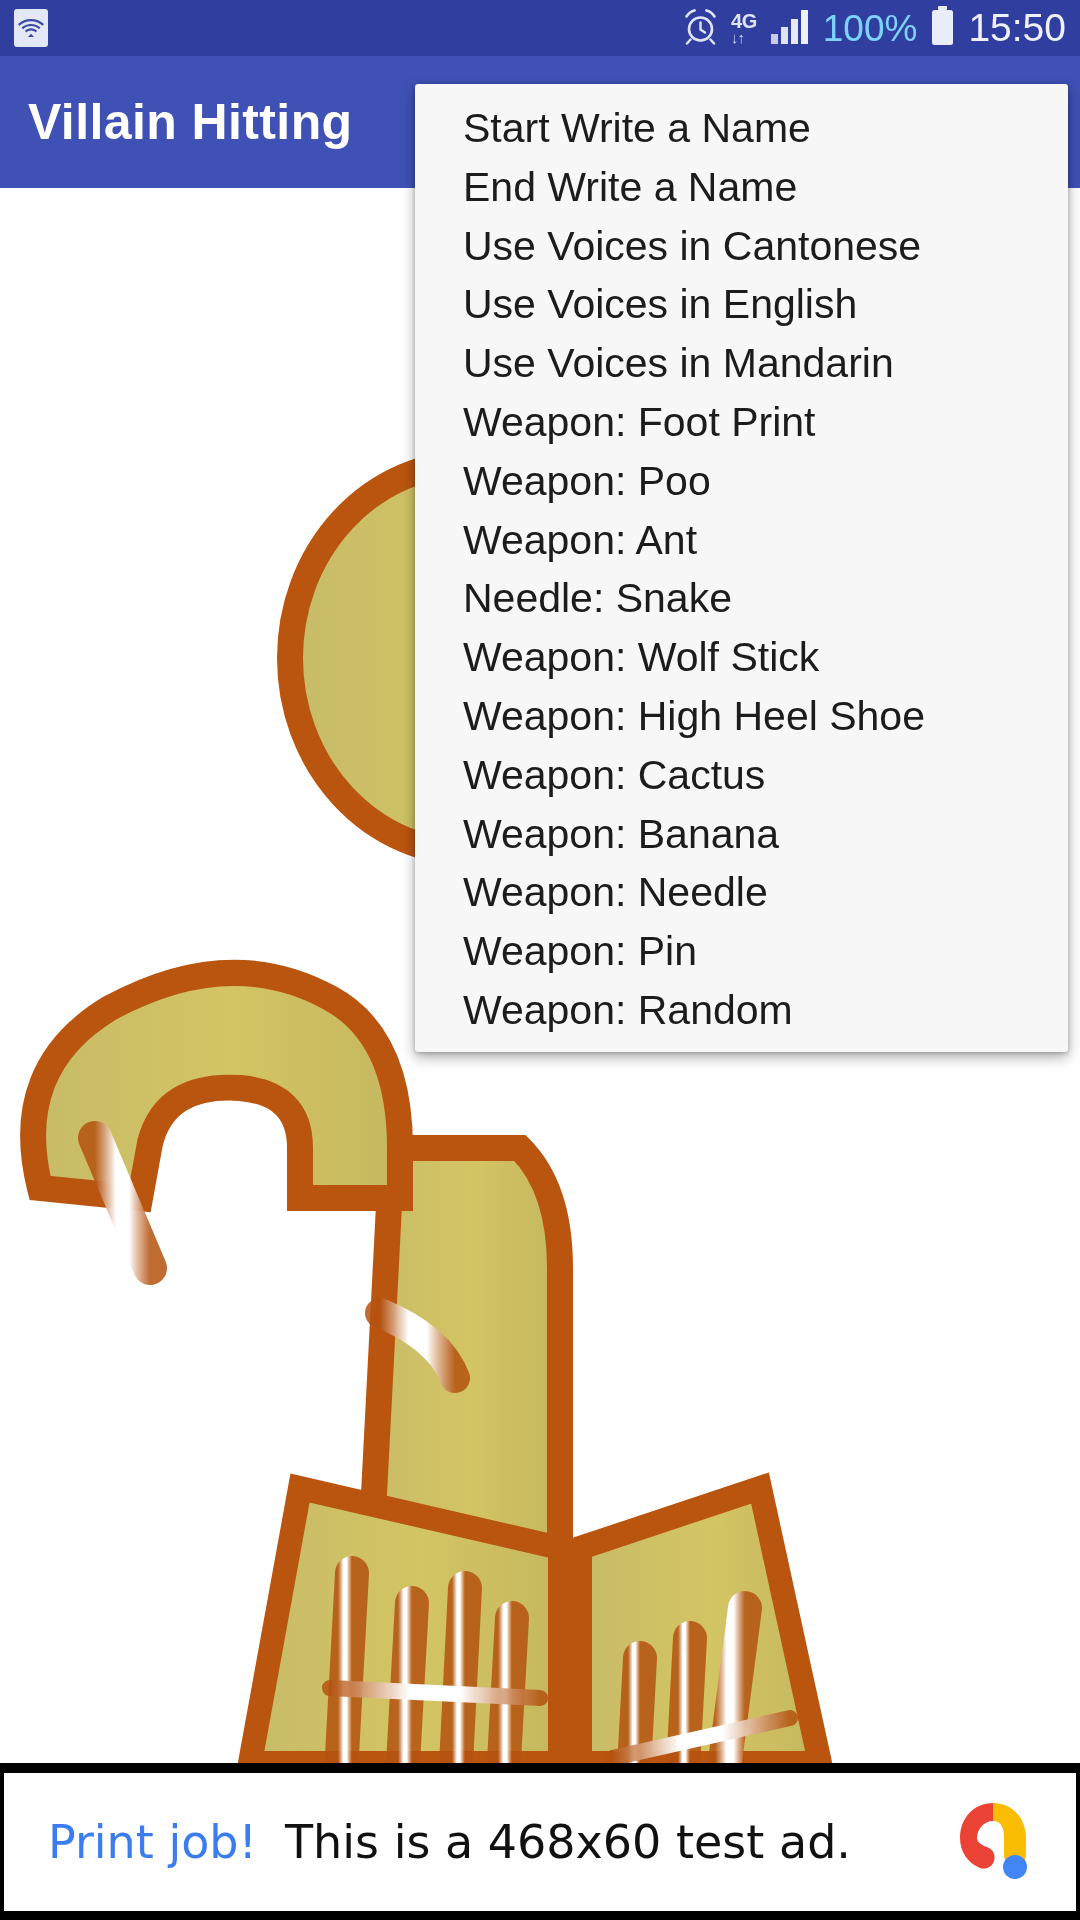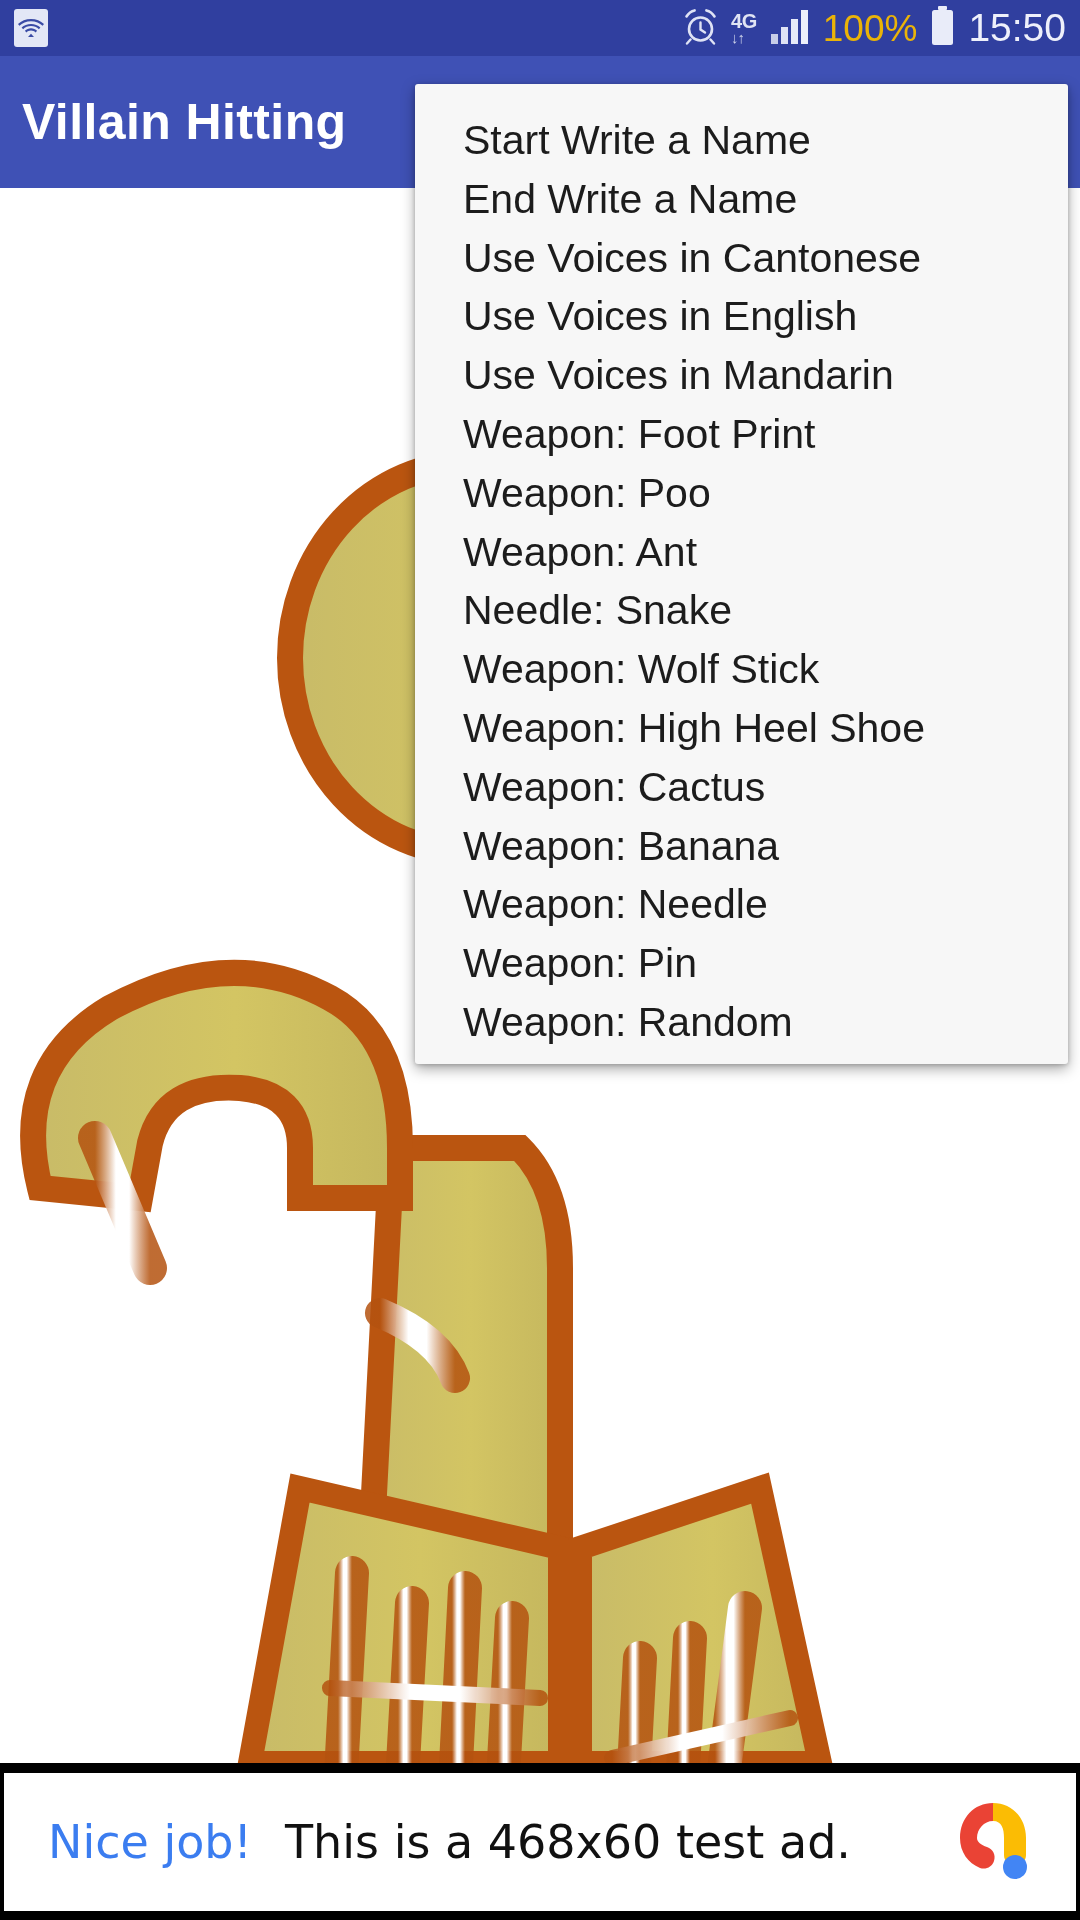--- a/index.html
+++ b/index.html
@@ -23,7 +23,7 @@
     width:34px; height:38px; background:#e3e7f6; border-radius:3px;
     display:flex; align-items:center; justify-content:center;
   }
-  .sb-text{ font-size:37px; color:#eab308; letter-spacing:0px; line-height:1; }
+  .sb-text{ font-size:37px; color:#7dd3fc; letter-spacing:0px; line-height:1; }
   .sb-time{ font-size:39px; color:#eef0fb;text-align:center; }
   .net4g{ display:flex; flex-direction:column; line-height:1; }
   .net4g .lbl{ font-size:20px; font-weight:bold; color:#e0e4f4; letter-spacing:-0.5px;}

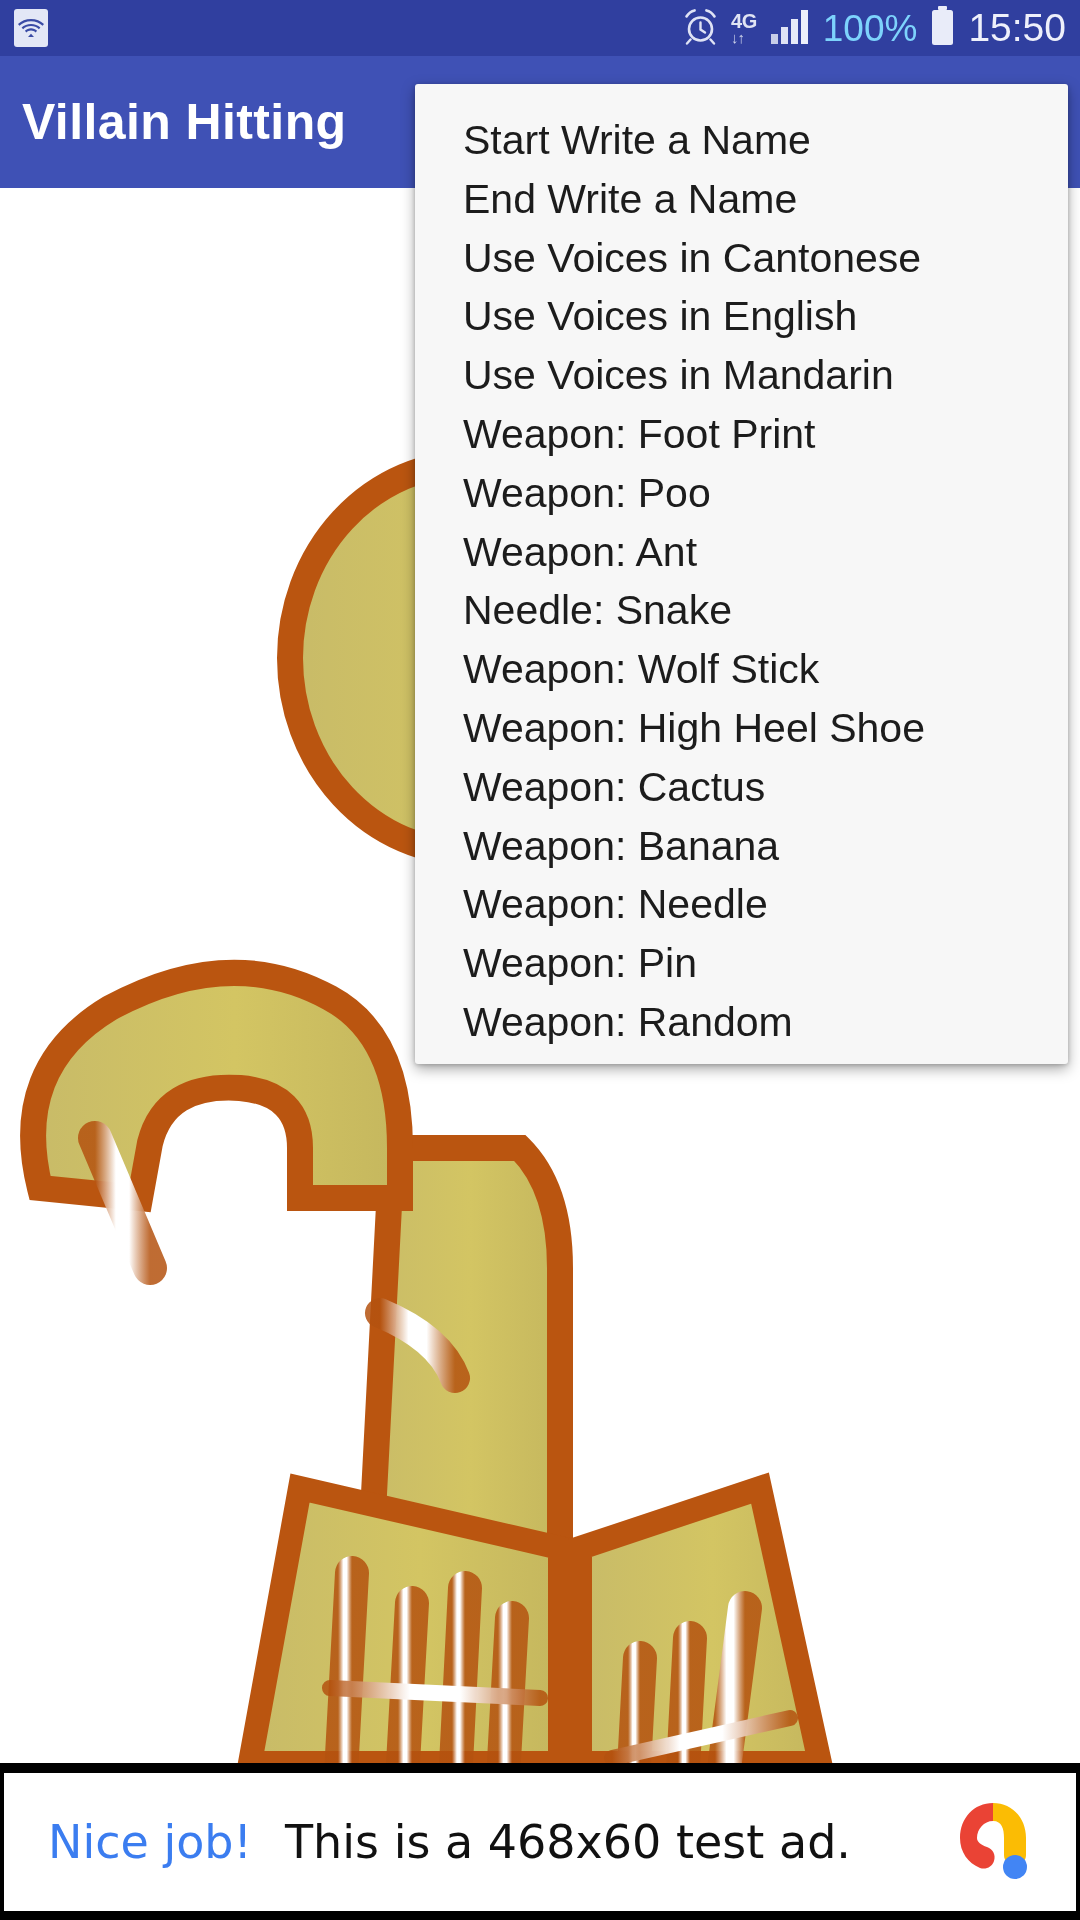--- a/index.html
+++ b/index.html
@@ -35,7 +35,7 @@
     background:#3F51B5; display:flex; align-items:center;
   }
   #app-title{
-    color:#ffffff; font-size:50px; font-weight:bold; padding-left:22px;
+    color:#ffffff; font-size:50px; font-weight:bold; padding-left:28px;
     white-space:nowrap; letter-spacing:0.4px;
   }
 

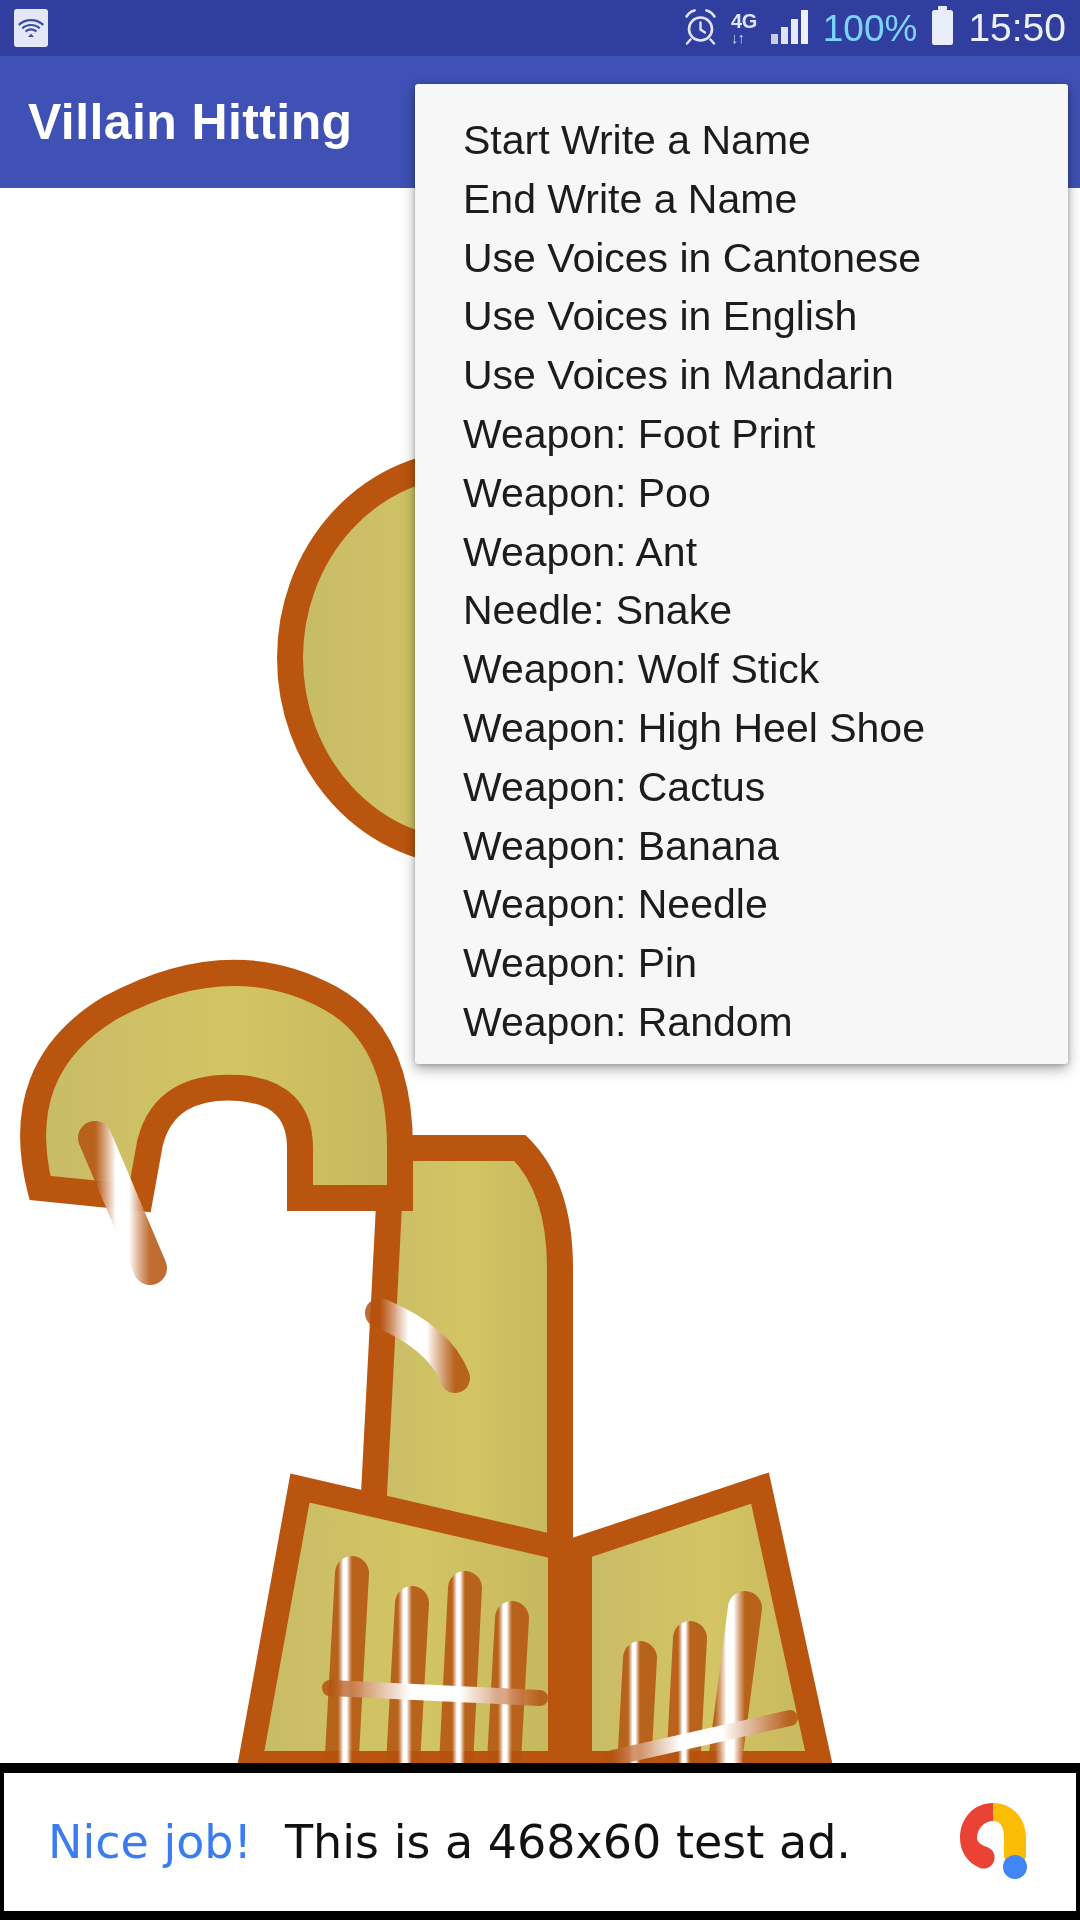--- a/index.html
+++ b/index.html
@@ -51,7 +51,7 @@
     position:absolute; left:415px; top:84px; width:653px;
     background:#f7f7f7; border-radius:3px;
     box-shadow:0 5px 14px rgba(0,0,0,.34), 0 1px 4px rgba(0,0,0,.2);
-    padding:27px 0 12px 0;
+    padding:15px 0 12px 0;
     z-index:40;
   }
   .menu-item{

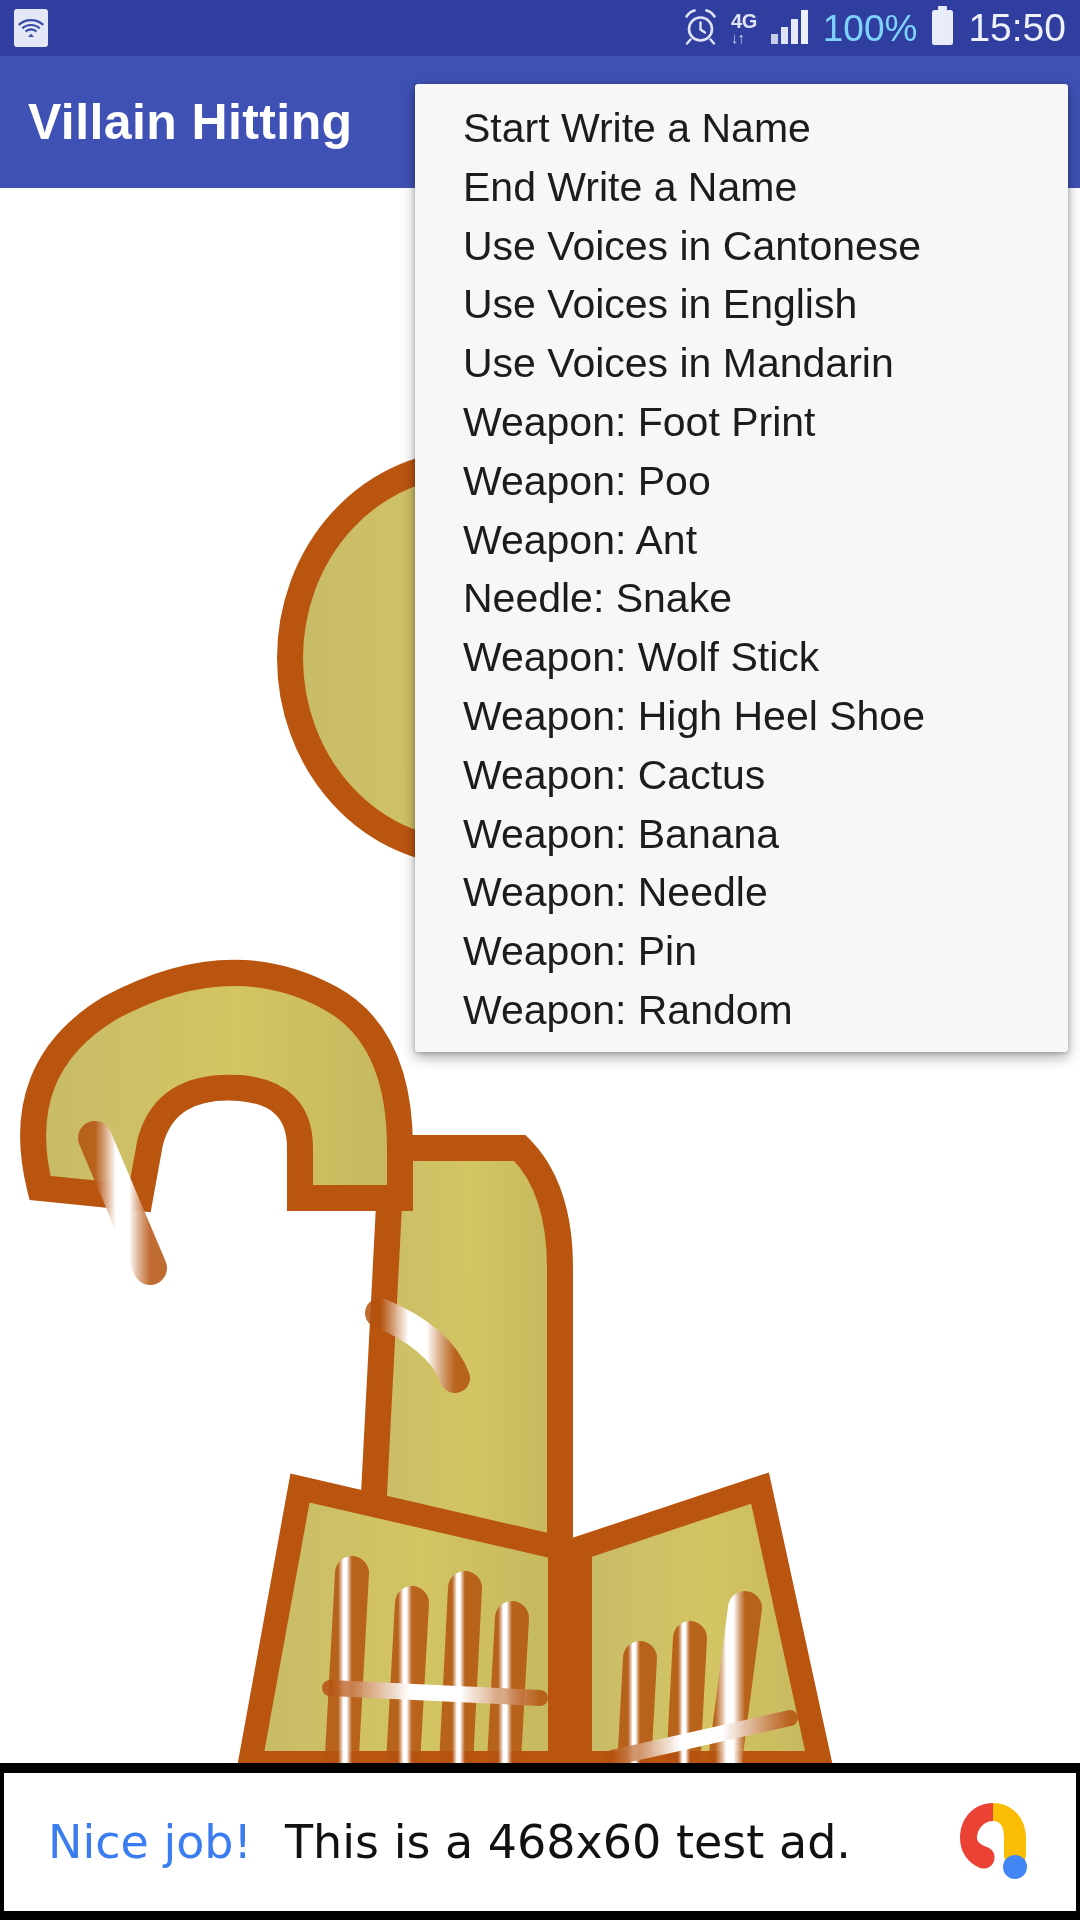--- a/index.html
+++ b/index.html
@@ -204,7 +204,7 @@
 
 <div id="ad-banner">
   <div id="ad-inner">
-    <span id="ad-cta">Nice job!</span>
+    <span id="ad-cta">Print job!</span>
     <span id="ad-body">This is a 468x60 test ad.</span>
     <span id="ad-logo">
       <svg width="78" height="86" viewBox="0 0 78 86">

